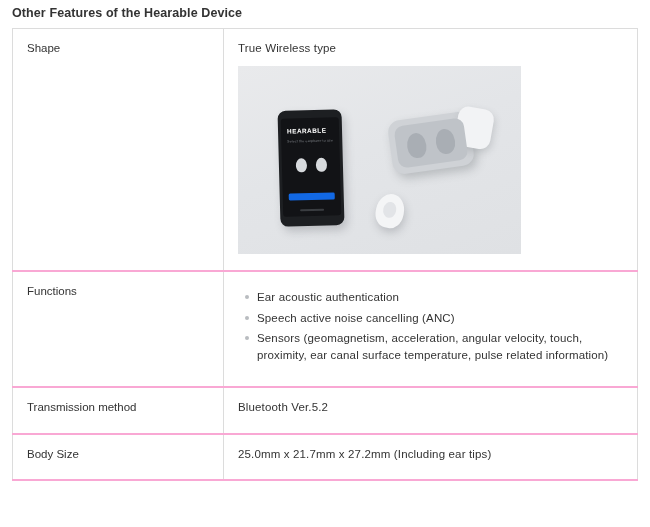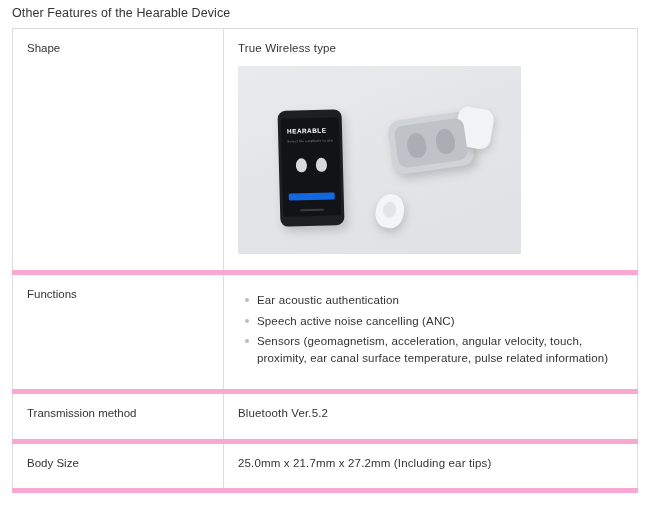--- a/index.html
+++ b/index.html
@@ -24,6 +24,7 @@
     color: #333333;
     padding: 6px 0 8px 12px;
     letter-spacing: 0.1px;
+    font-weight: bold;
   }
   table.spec {
     width: 626px;

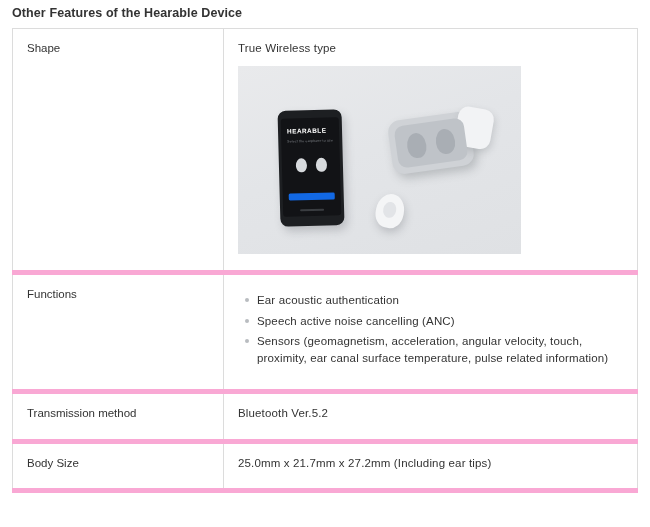--- a/index.html
+++ b/index.html
@@ -37,7 +37,7 @@
     border-right: 1px solid #dcdcdc;
   }
   table.spec td {
-    border-bottom: 5px solid #f9a8d4;
+    border-bottom: 2px solid #f9a8d4;
     vertical-align: top;
     font-size: 11.5px;
     color: #333333;

